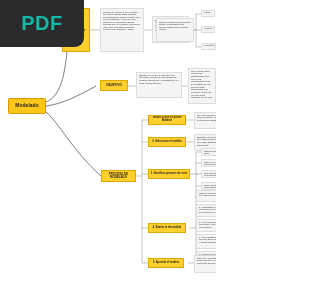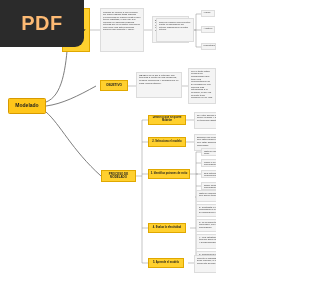--- a/index.html
+++ b/index.html
@@ -62,7 +62,7 @@
     z-index:50;
   }
   #pdf-badge .lbl{
-    color:#fdba74;
+    color:#14b8a6;
     font-size:20px;
     font-weight:bold;
     letter-spacing:0.5px;

